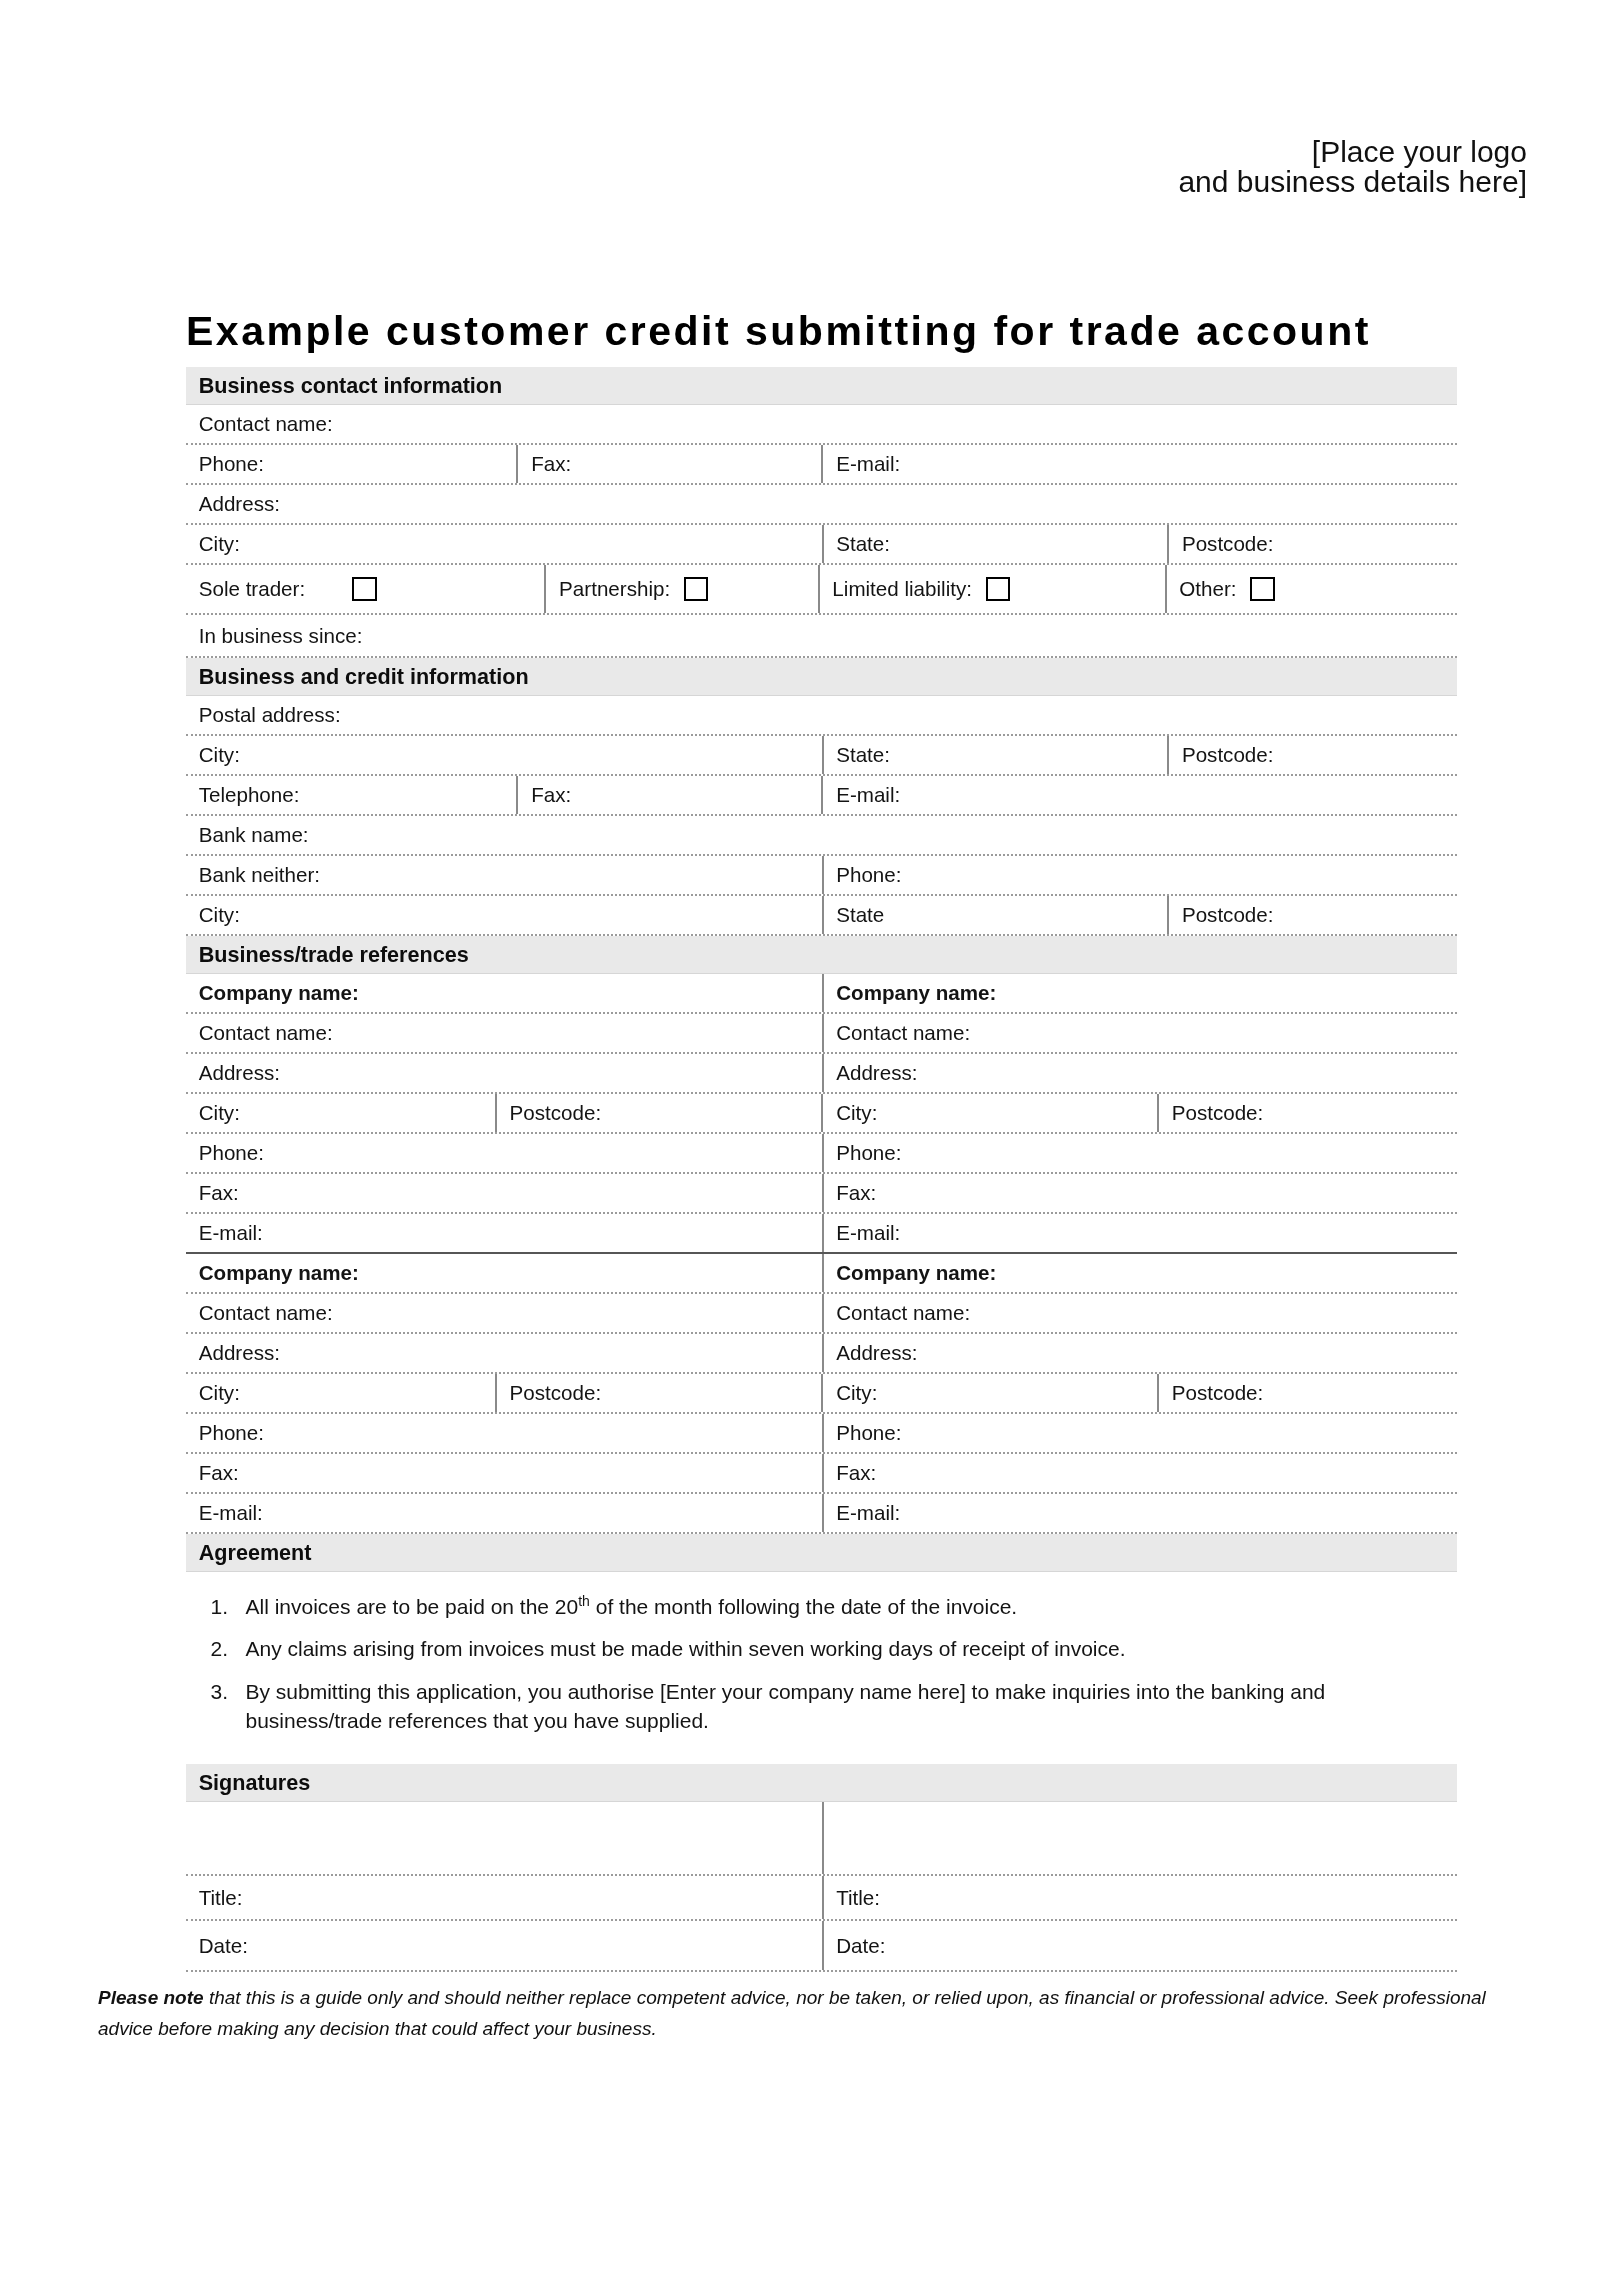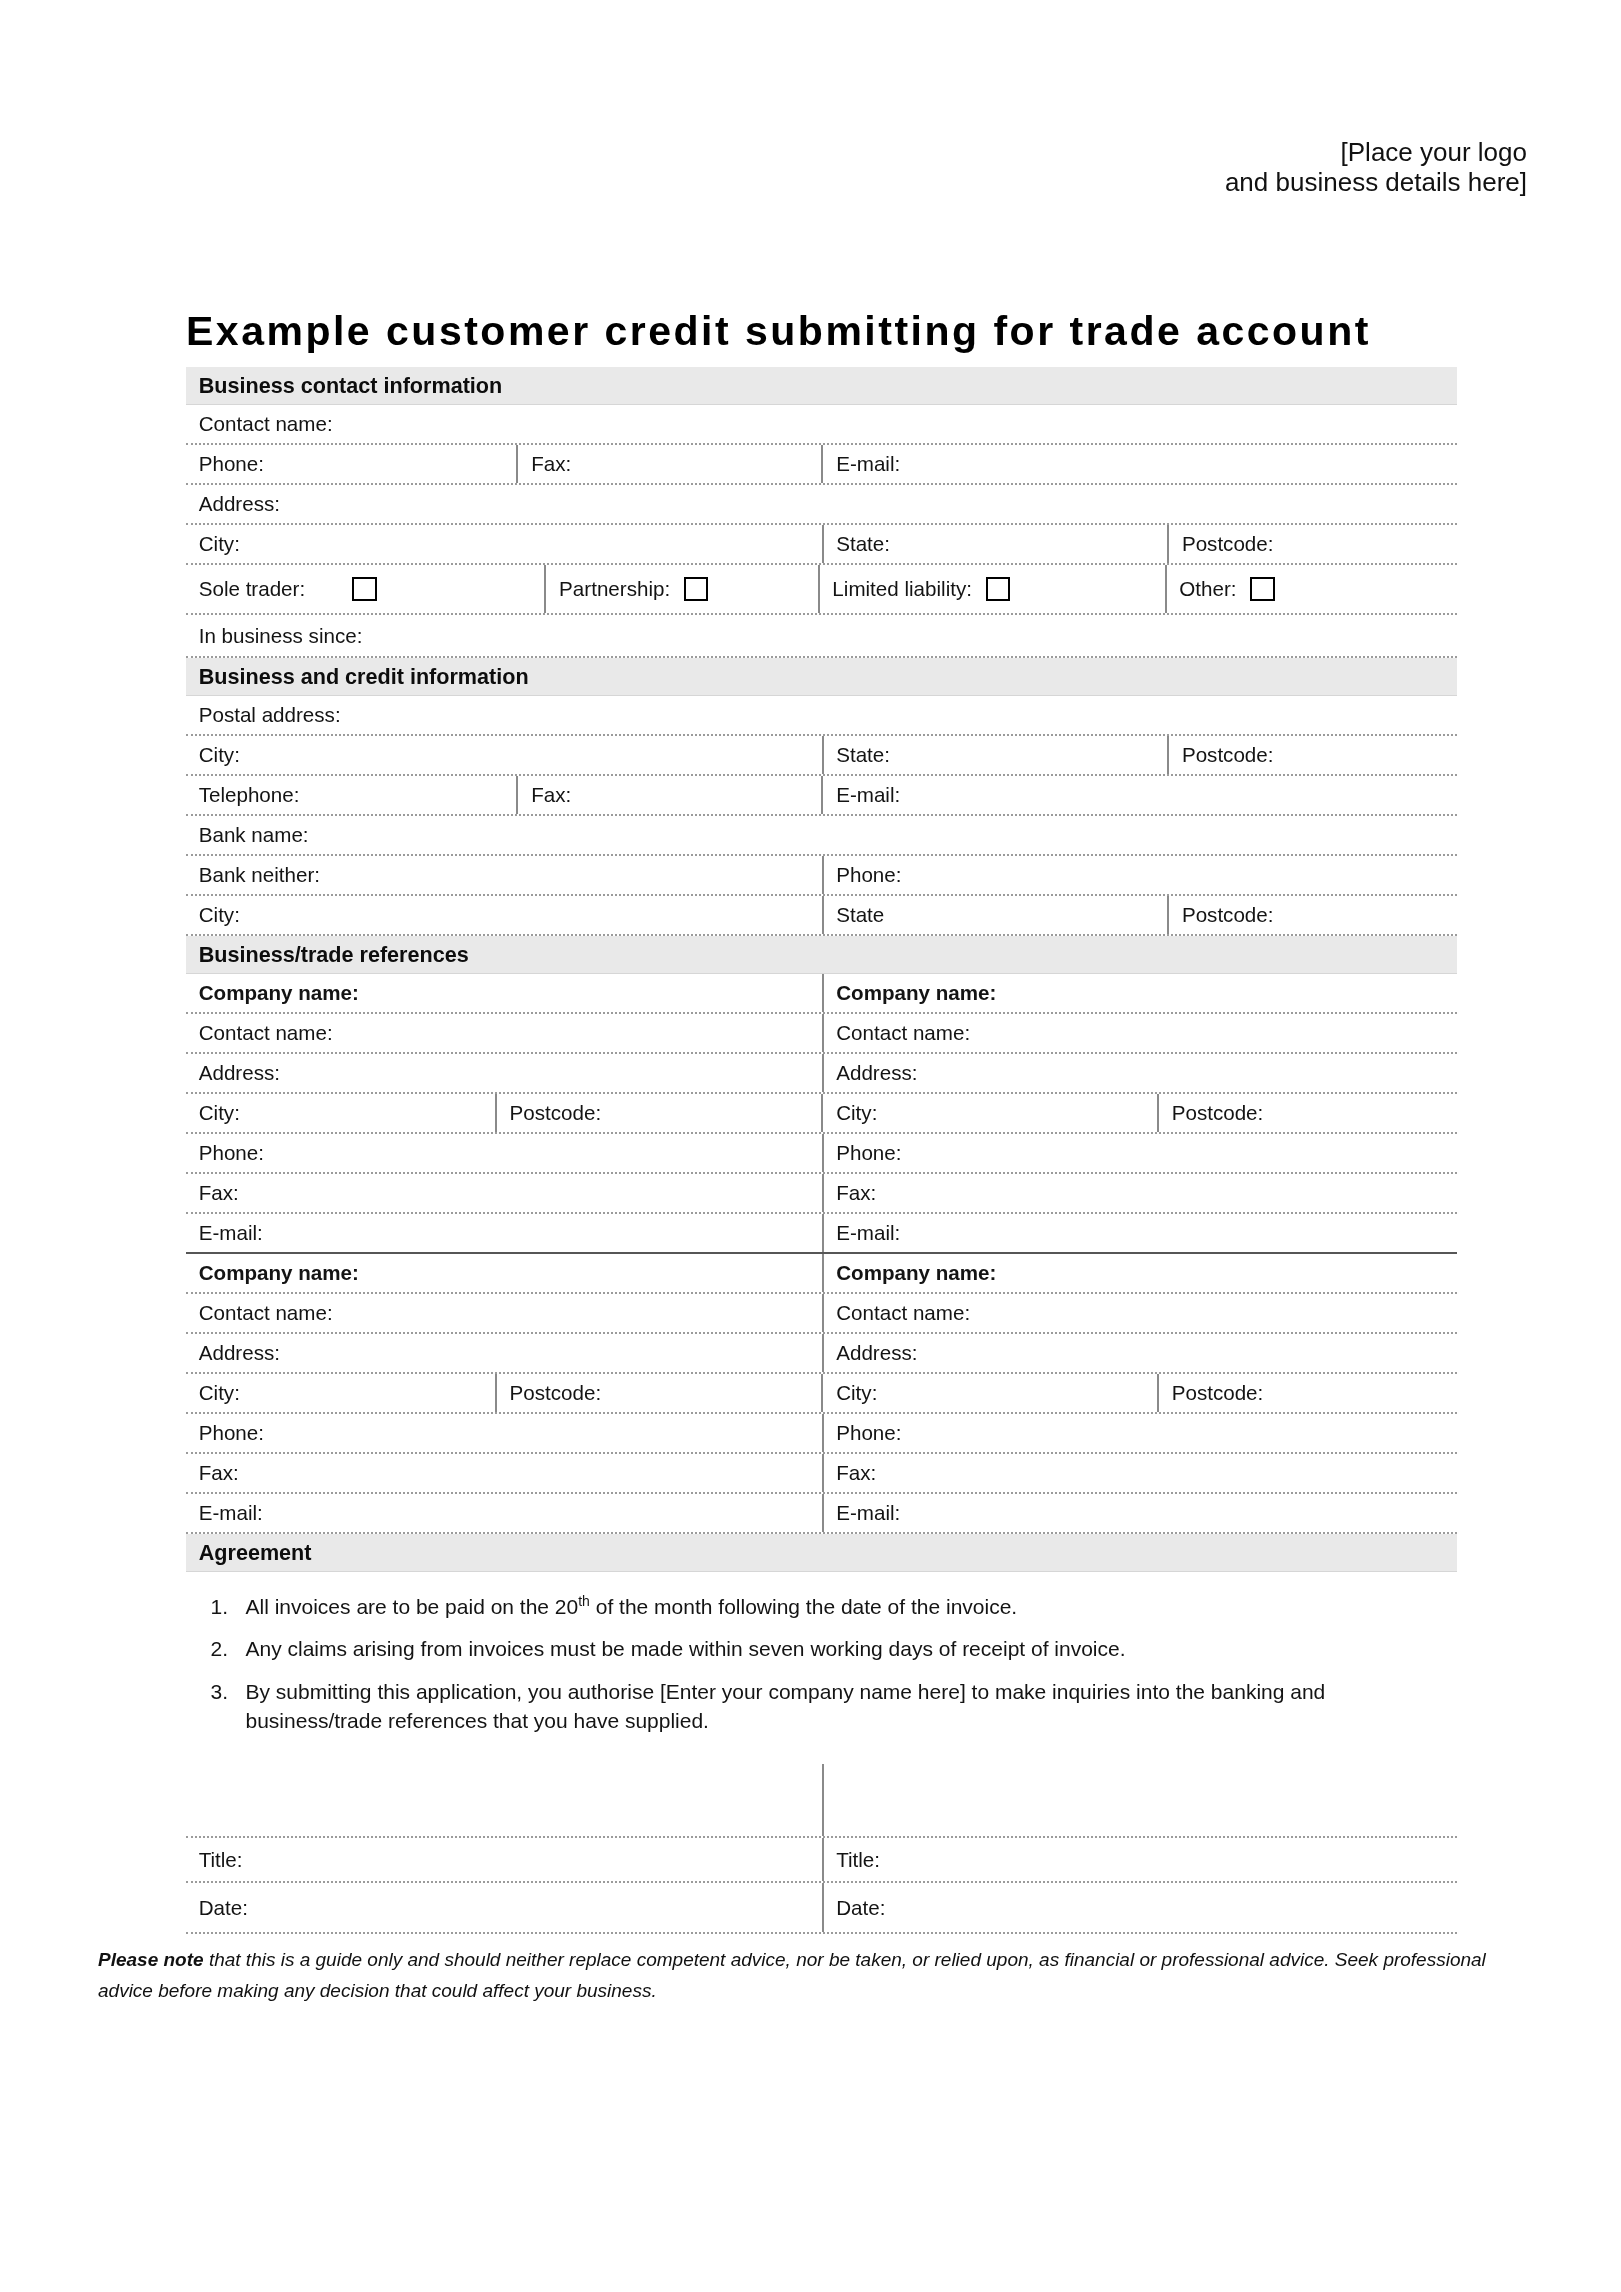--- a/index.html
+++ b/index.html
@@ -8,7 +8,7 @@
     width: 1621px; height: 2293px; background: #ffffff; position: relative;
     font-family: "Liberation Sans", "DejaVu Sans", sans-serif; color: #161616; overflow: hidden;
   }
-  .logo { padding-top: 137px; margin-right: 94px; text-align: right; font-size: 26px; line-height: 30px; color: #111; }
+  .logo { padding-top: 137px; margin-right: 94px; text-align: right; font-size: 30px; line-height: 30px; color: #111; }
   .title {
     margin: 108px 0 0 186px; width: 1271px; font-size: 41px; font-weight: bold;
     letter-spacing: 2.5px; line-height: 52px; color: #000;

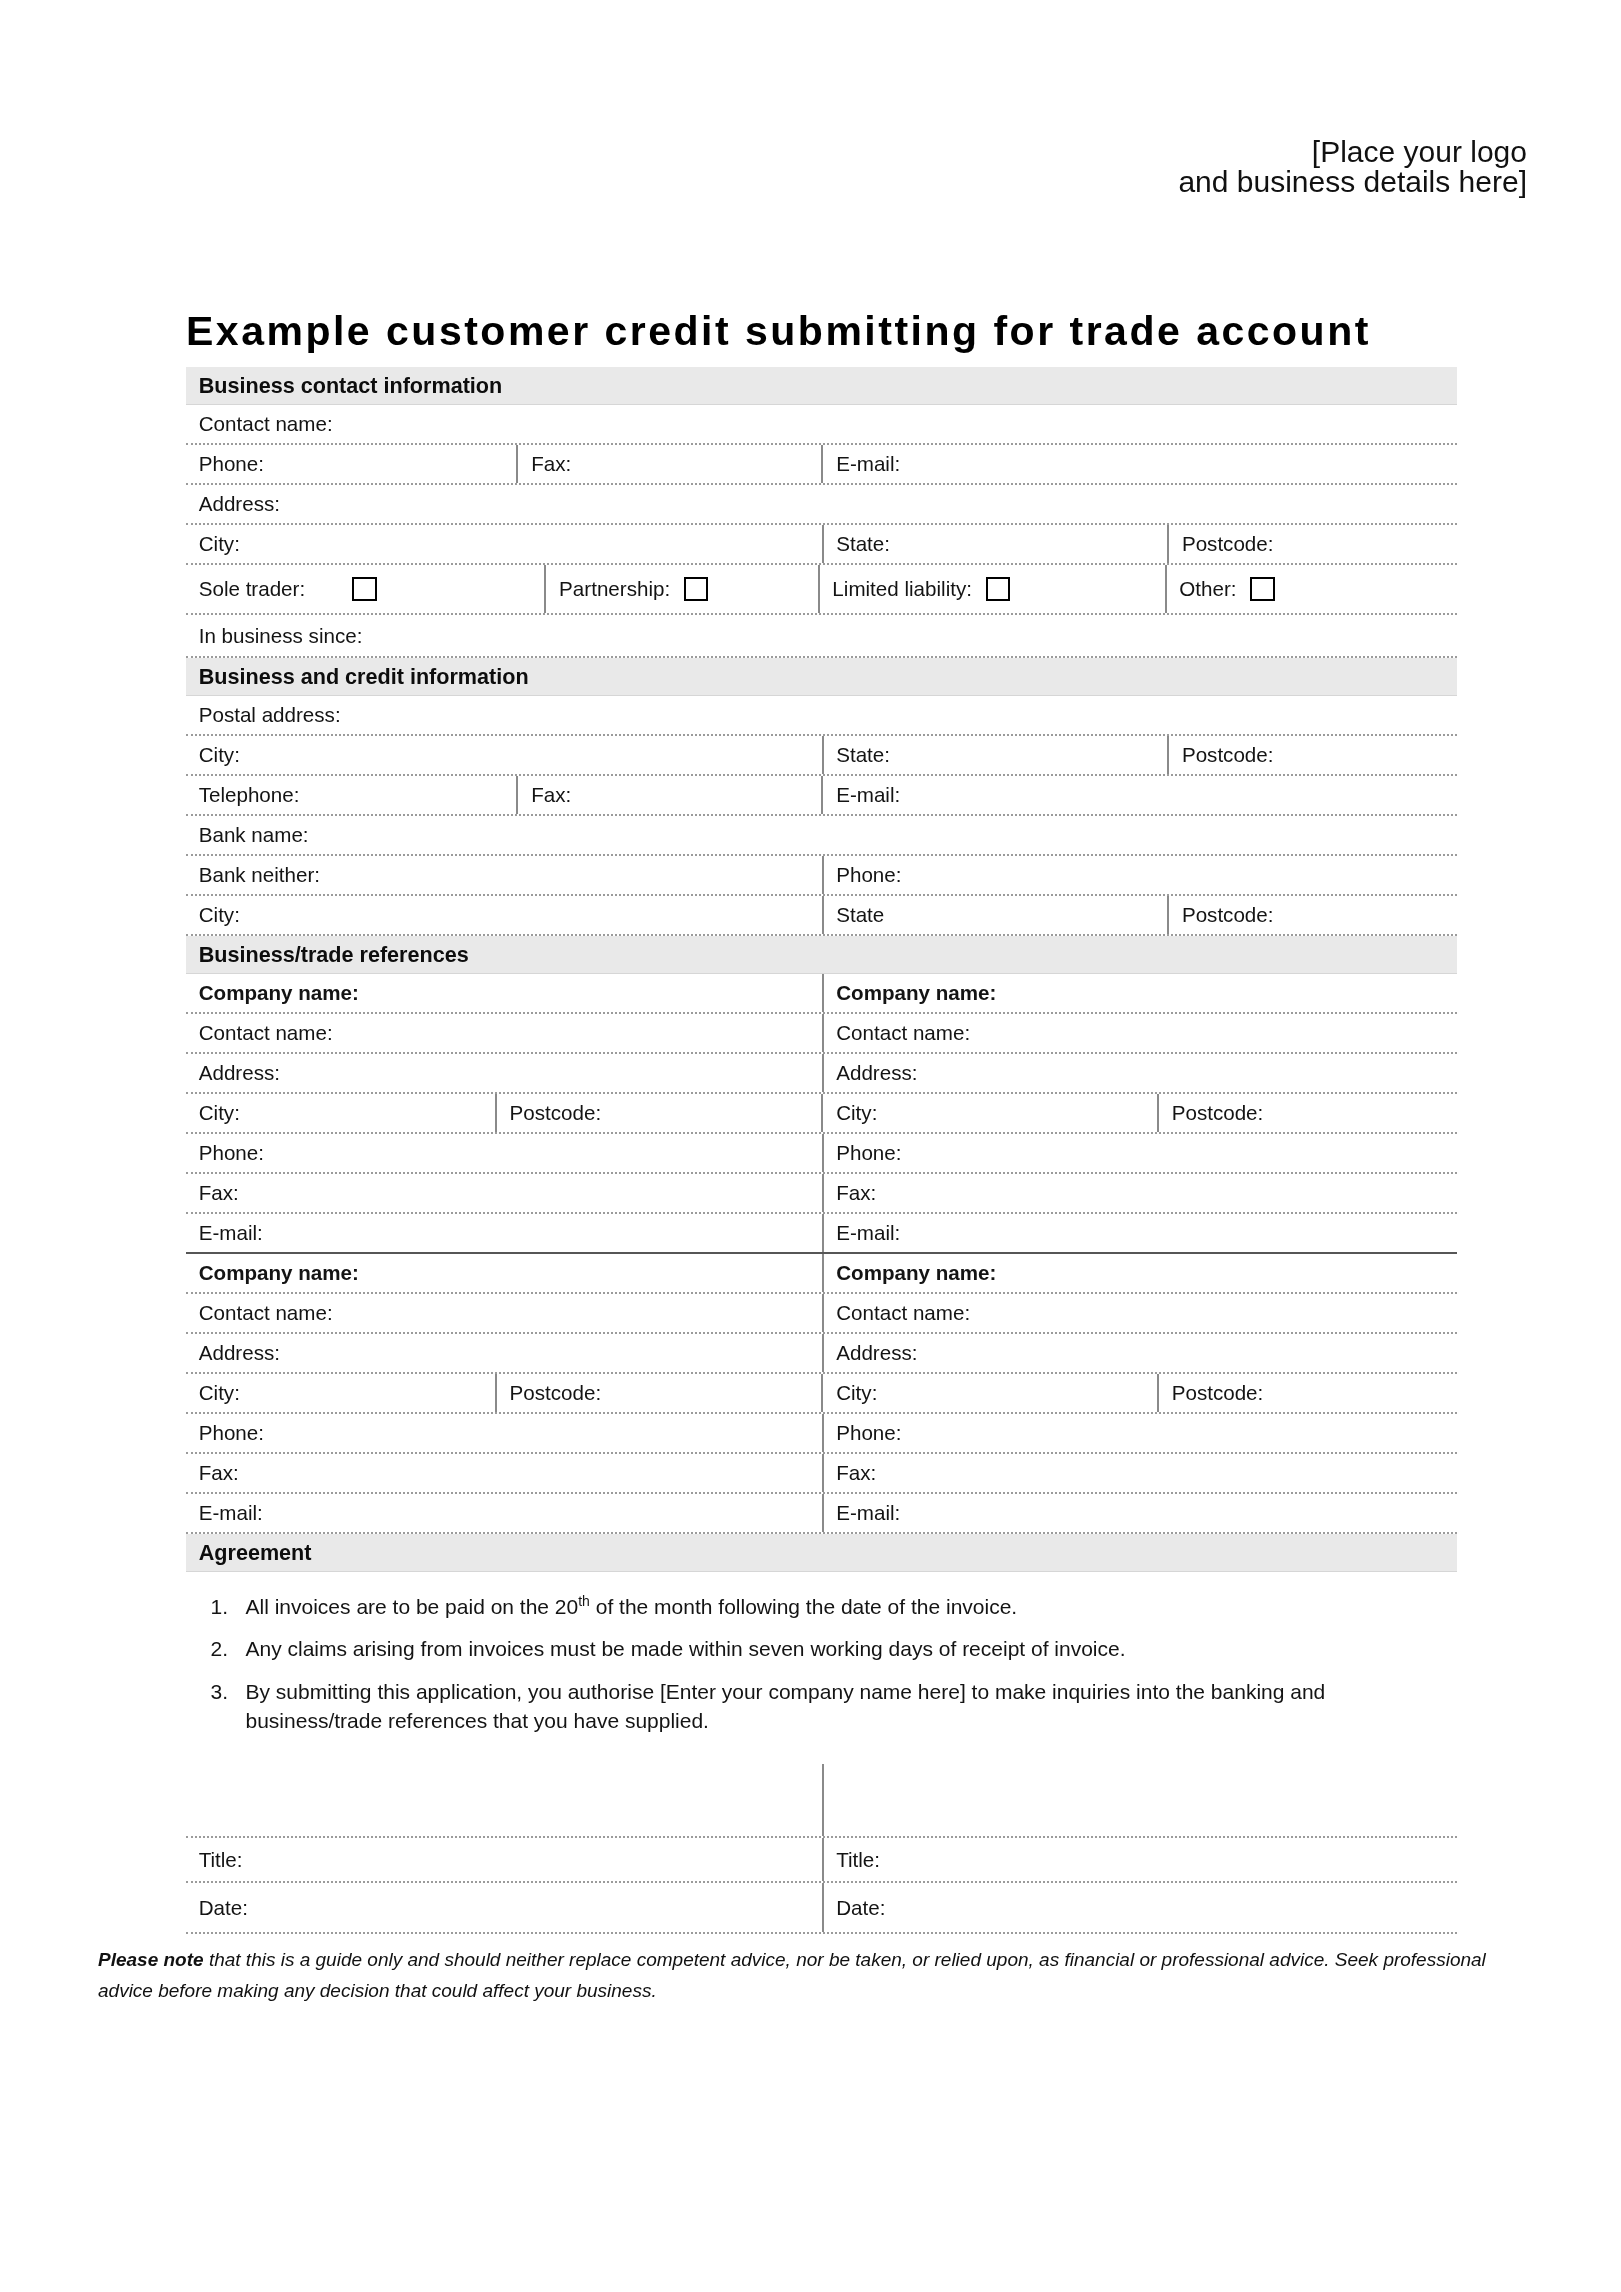--- a/index.html
+++ b/index.html
@@ -388,6 +388,7 @@
       </div>
     </div>
 
+    <div class="bar">Signatures</div>
 
     <div class="row sigblank">
       <div class="cell w-50"></div>

